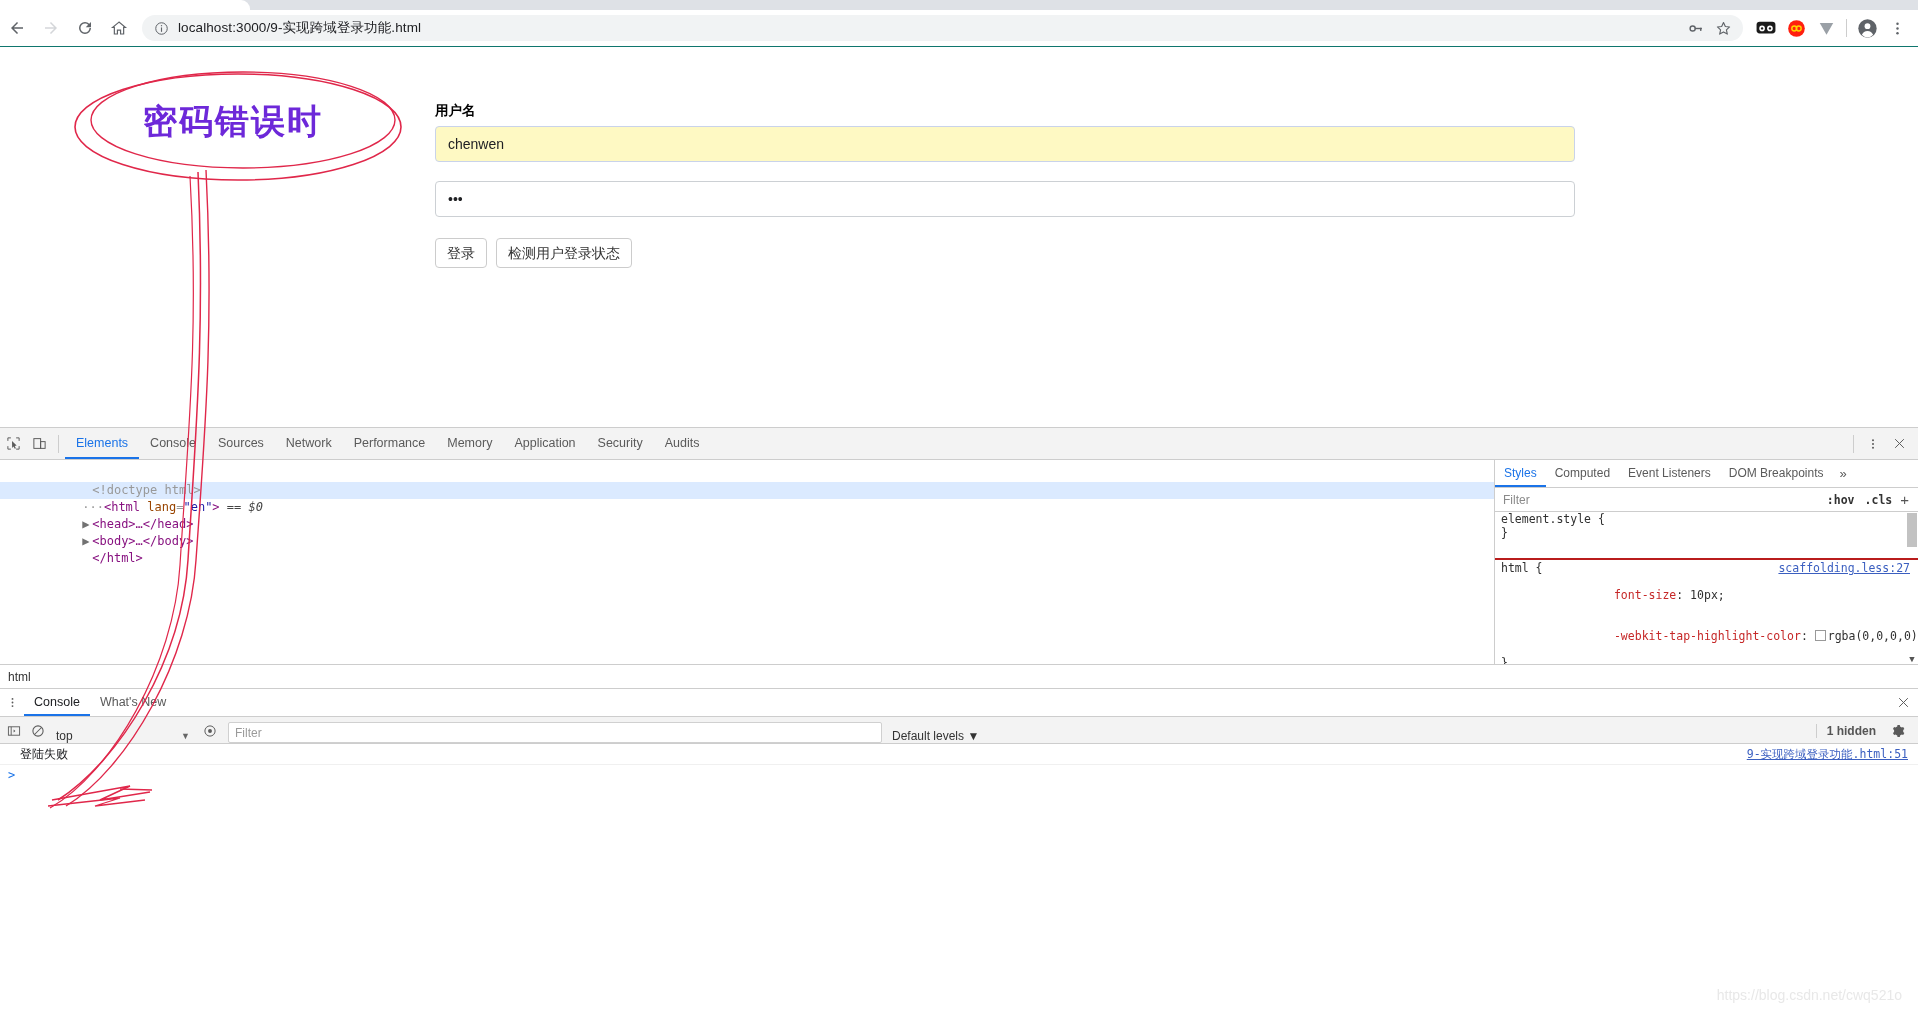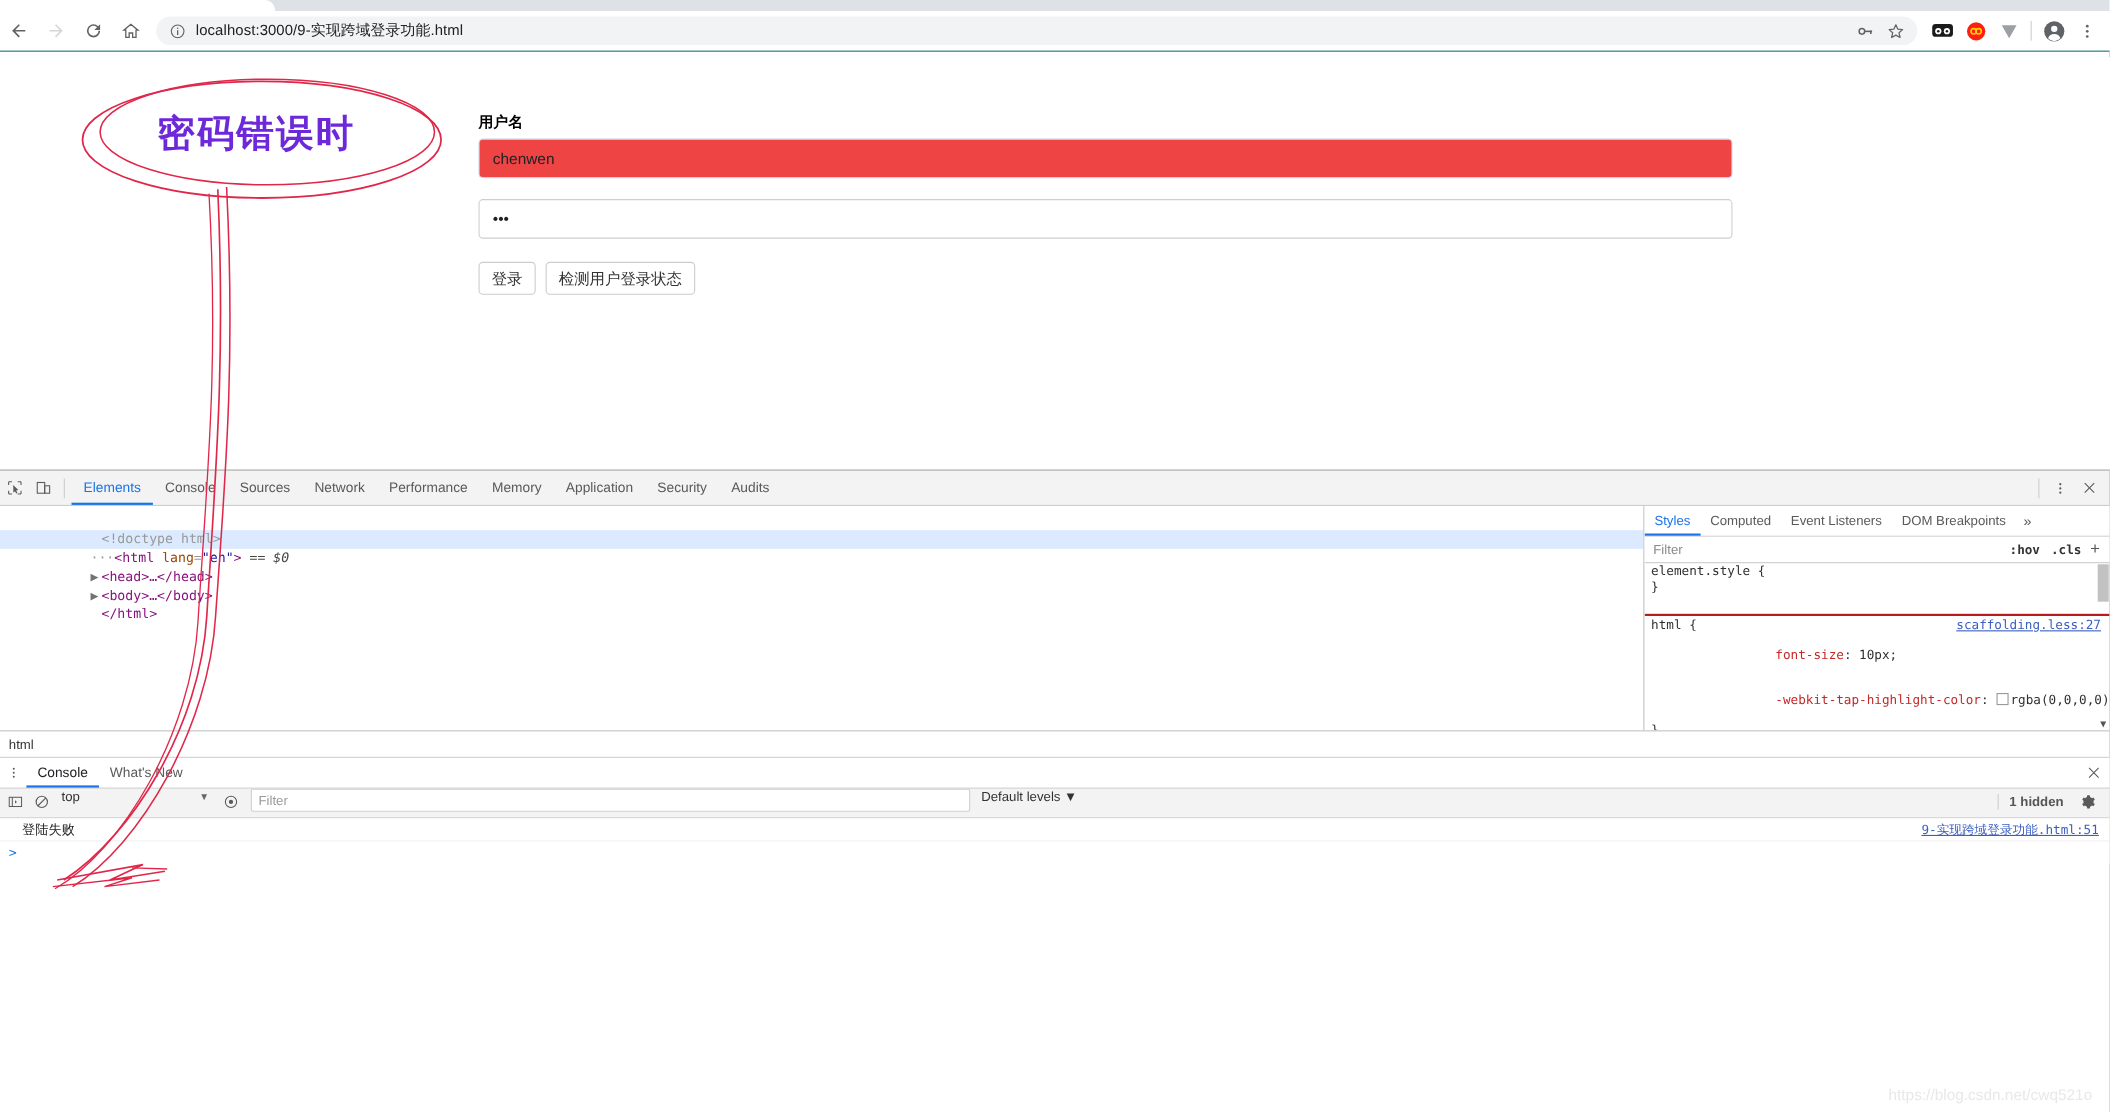--- a/index.html
+++ b/index.html
@@ -86,7 +86,7 @@
     background: #ffffff;
     font-family: "Liberation Sans", "DejaVu Sans", sans-serif;
   }
-  .field-input.autofilled { background: #ef4444; border-color: #c9d3ea; }
+  .field-input.autofilled { background: #fef9c3; border-color: #c9d3ea; }
   .gap { height: 19px; }
   .btn-row { margin-top: 21px; display: flex; gap: 9px; }
   .btn {

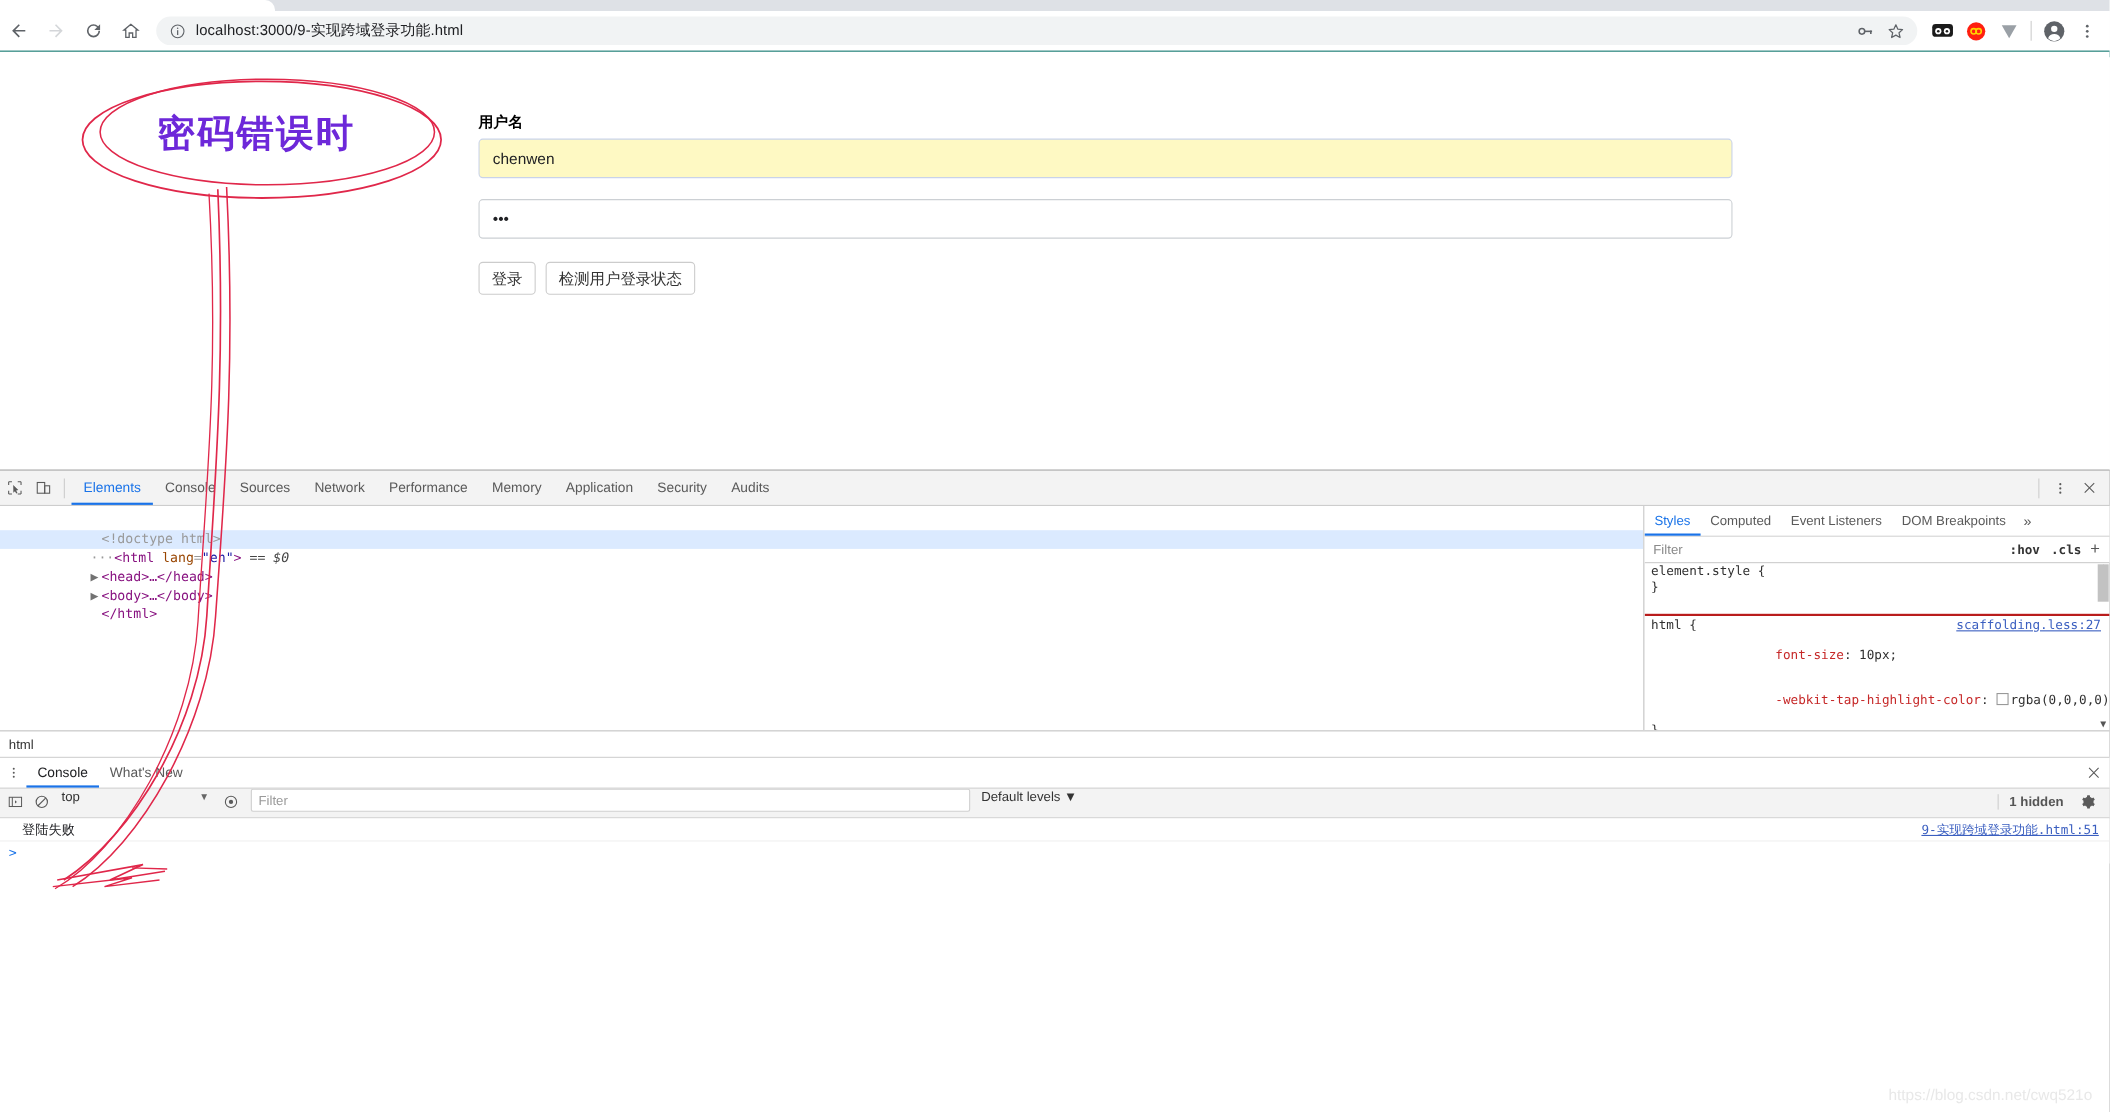--- a/index.html
+++ b/index.html
@@ -248,7 +248,7 @@
   .drawer-close { margin-left: auto; width: 30px; display:flex; align-items:center; justify-content:center; cursor:pointer; }
 
   .console-toolbar {
-    height: 26px; display: flex; align-items: flex-start;
+    height: 26px; display: flex; align-items: flex-end;
     background: #f3f3f3; border-bottom: 1px solid #cdcdcd; padding: 0 2px;
   }
   .ct-icon { width: 24px; height: 24px; display:flex; align-items:center; justify-content:center; cursor:pointer; }

